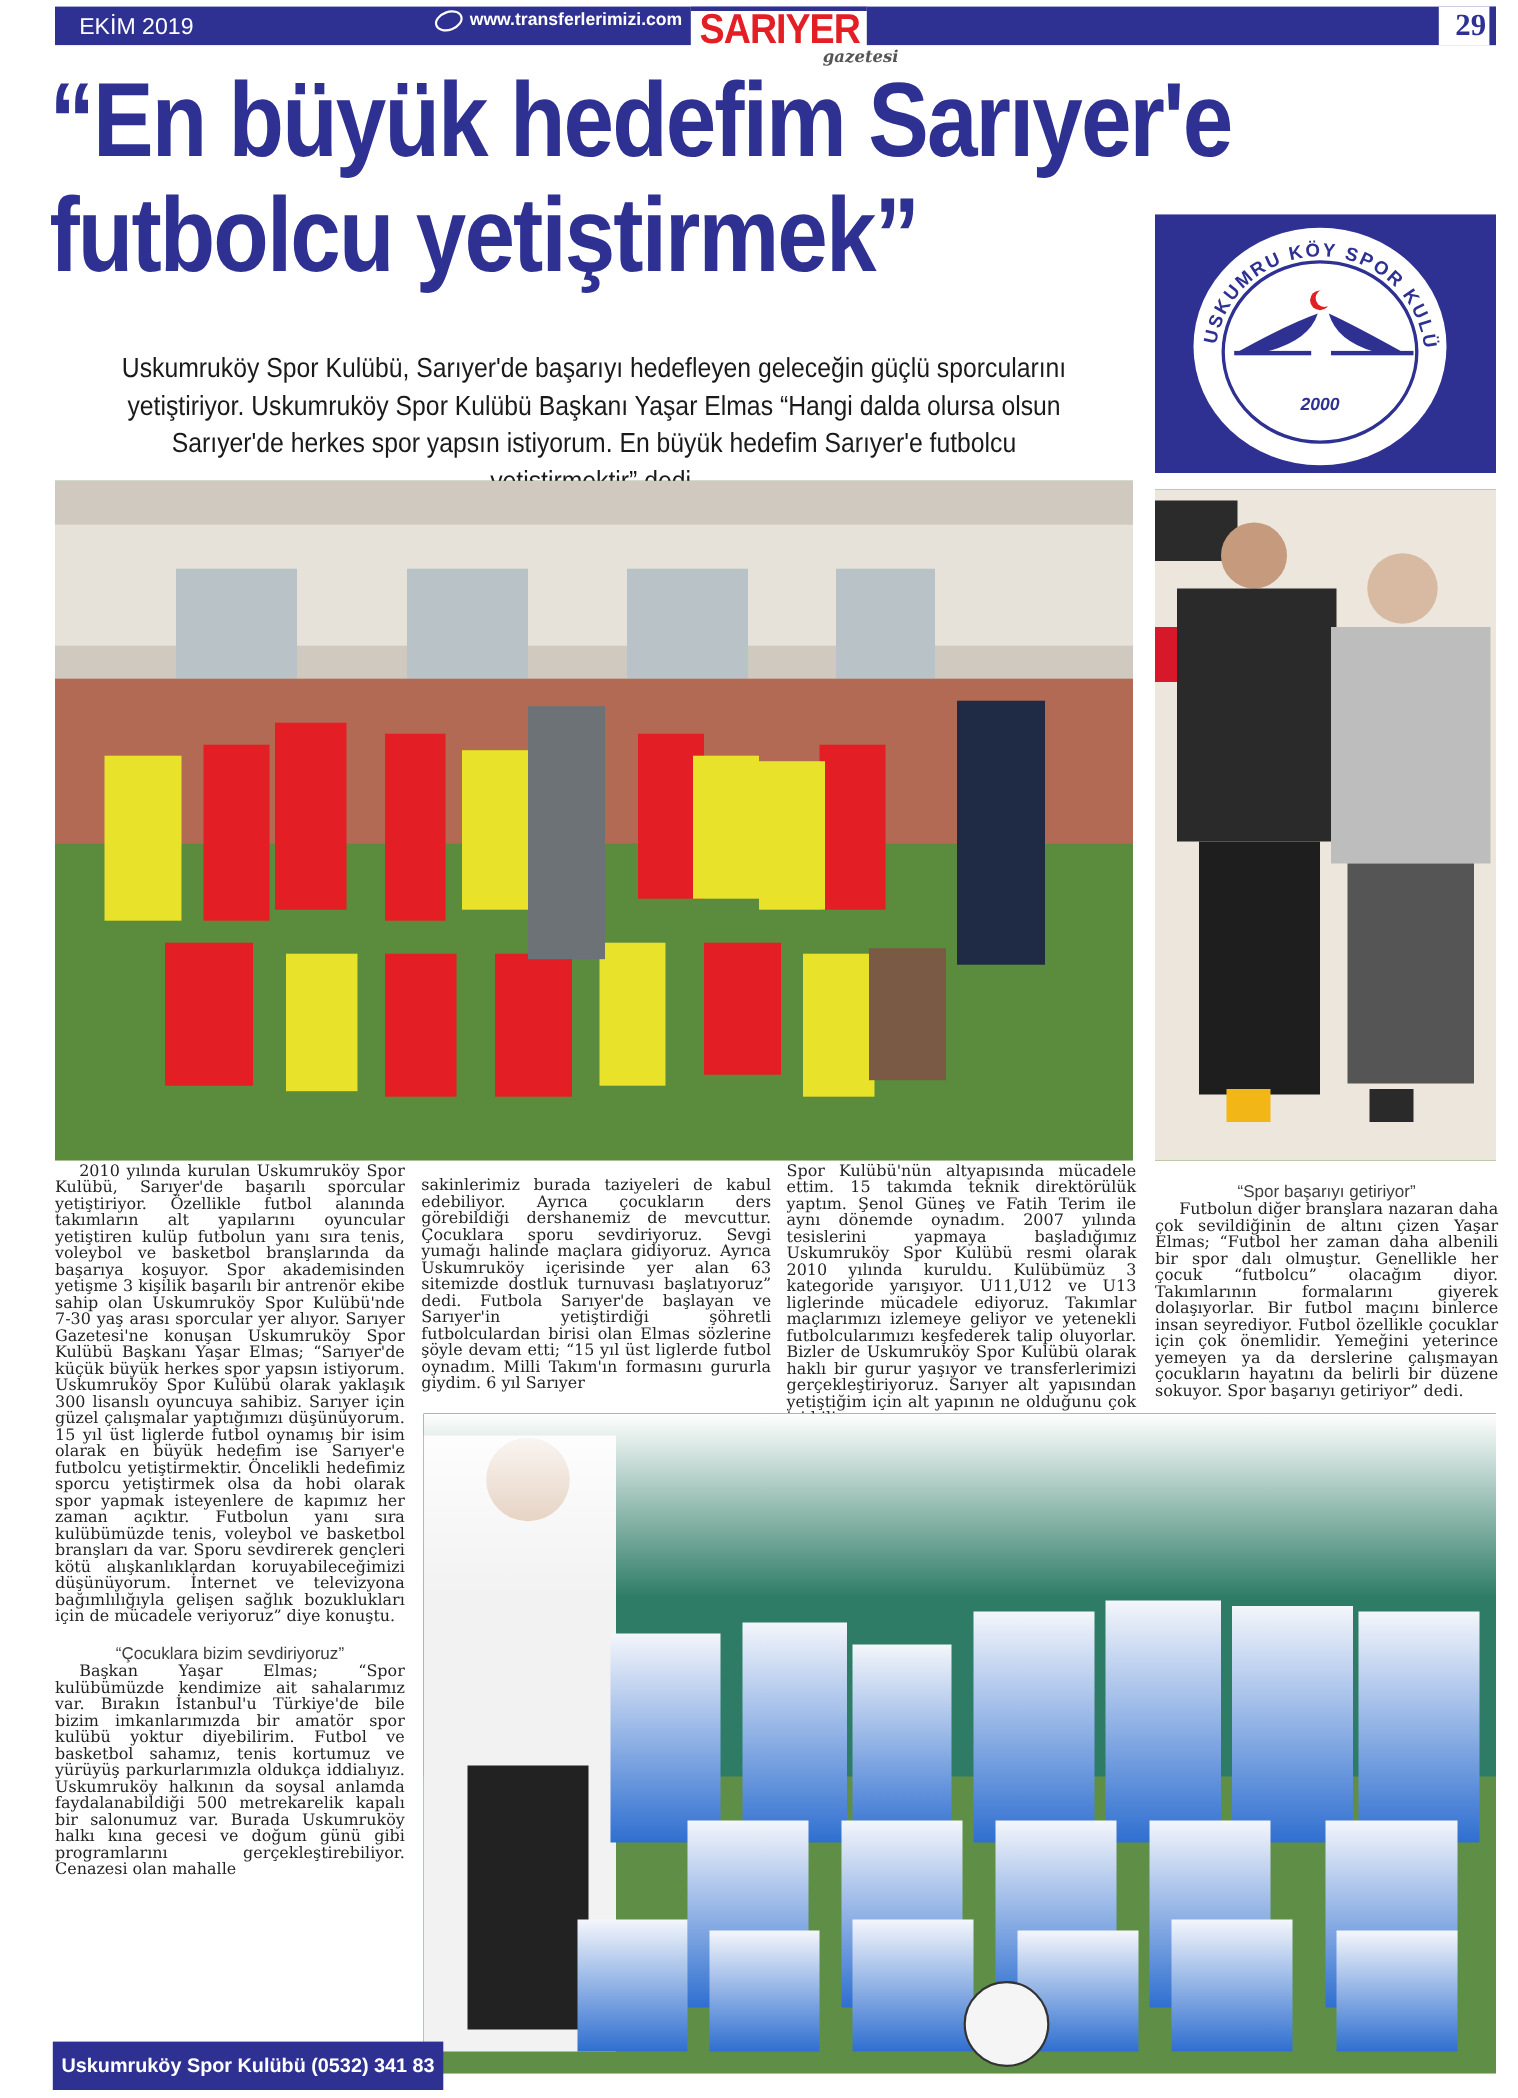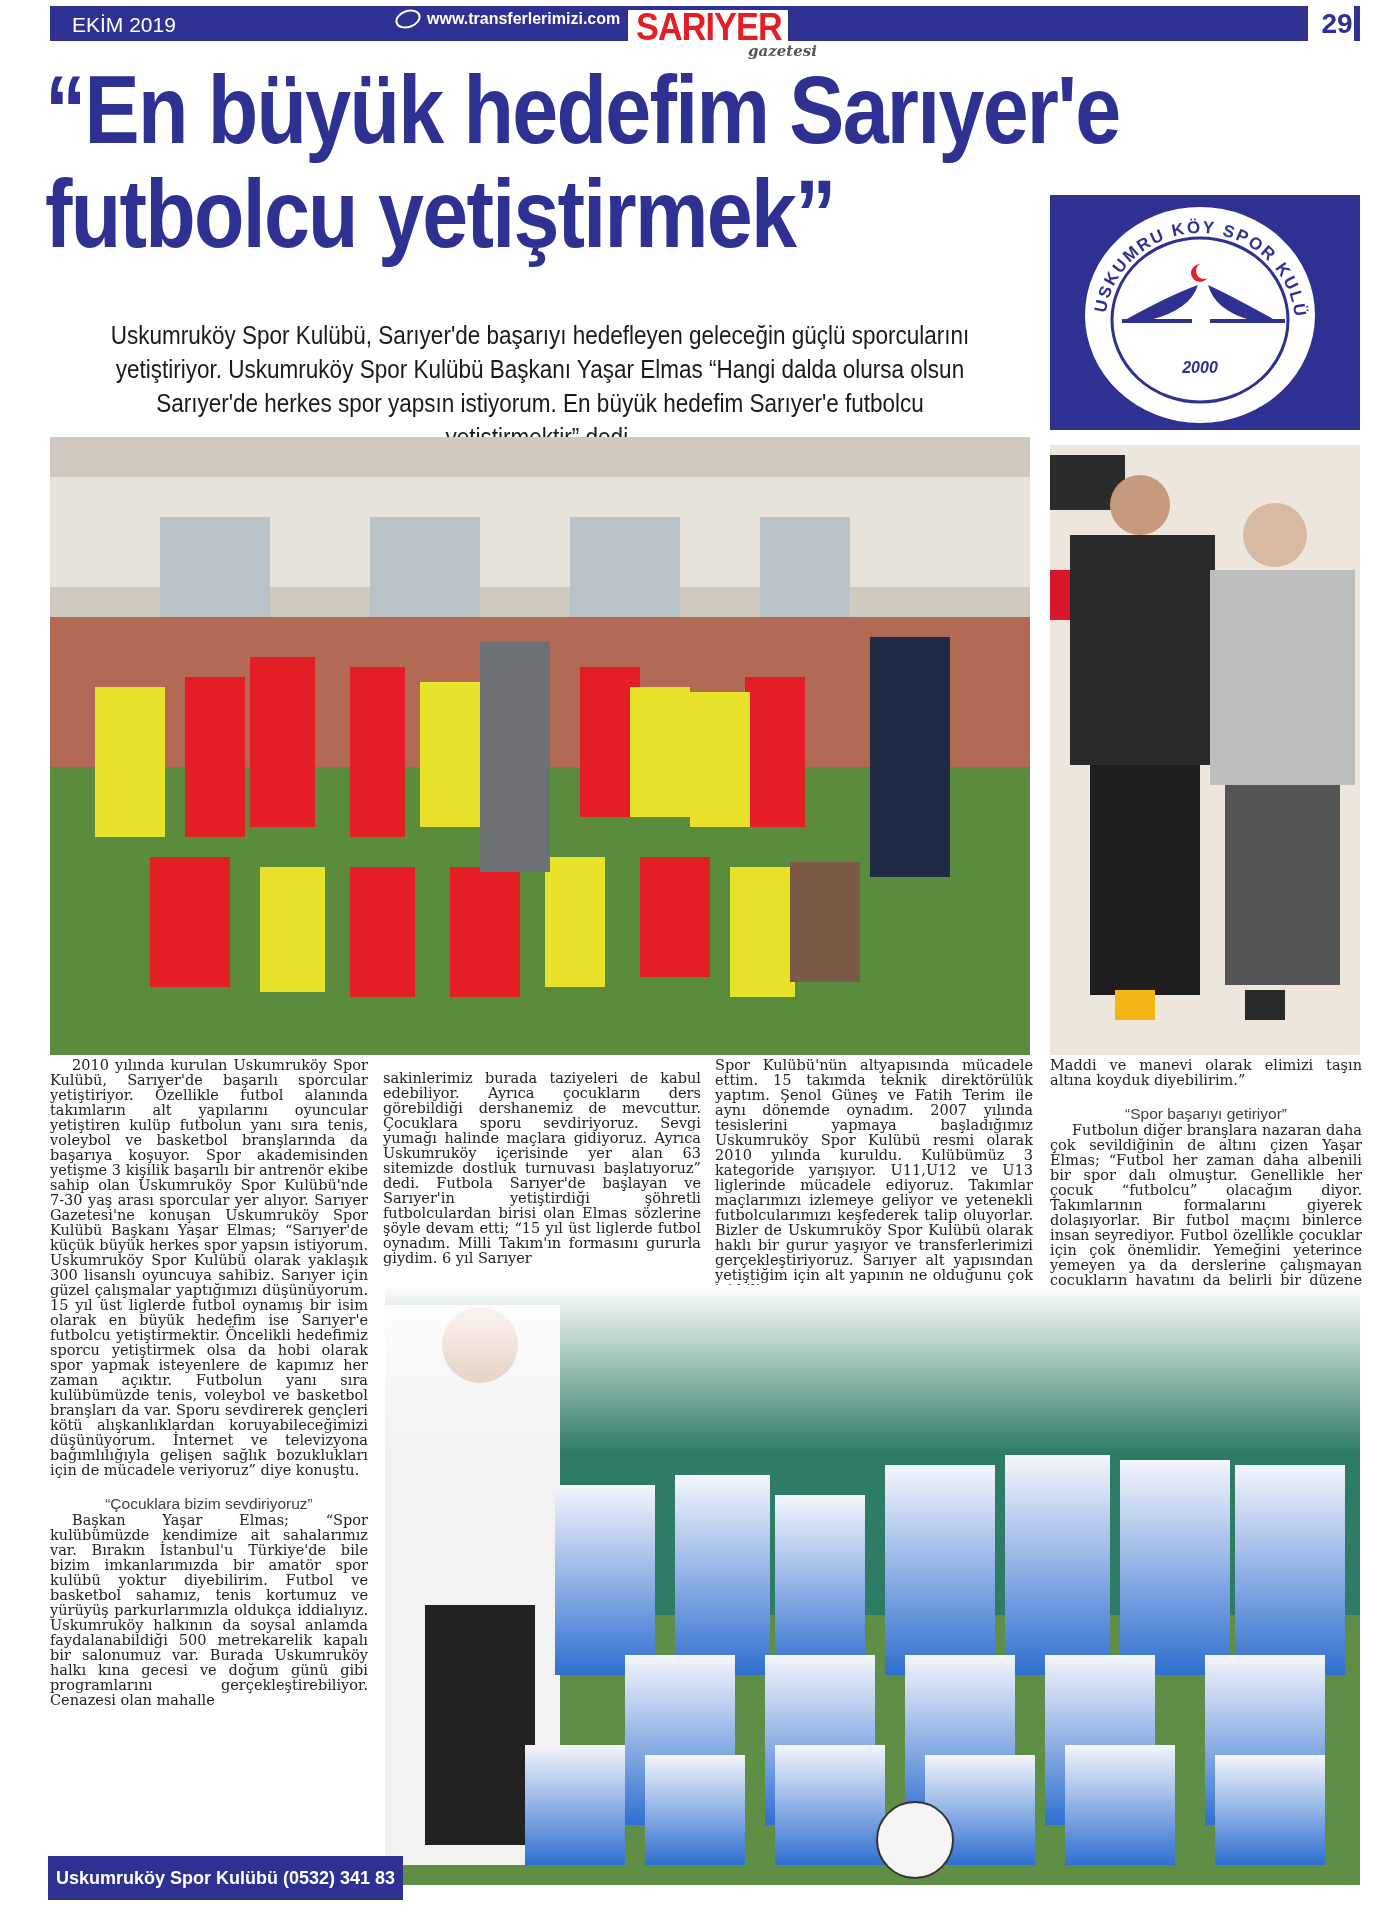--- a/index.html
+++ b/index.html
@@ -15,7 +15,7 @@
   .logo-text{left:628px;top:8px;width:160px;text-align:center;color:#e31e24;font-family:"Liberation Sans",sans-serif;font-weight:bold;font-size:38px;letter-spacing:-1px;transform:scaleX(0.9);line-height:38px;}
   .logo-sub{left:748px;top:42px;font-size:15px;font-style:italic;color:#555;font-weight:bold;}
   .hdr-section{left:1210px;top:9px;color:#fff;font-family:"Liberation Sans",sans-serif;font-weight:bold;font-size:24px;margin-top:29px;}
-  .hdr-page{left:1308px;top:6px;width:58px;height:35px;background:#fff;color:#2e3192;font-family:Liberation Sans, sans-serif;font-weight:bold;font-size:28px;text-align:center;line-height:35px;}
+  .hdr-page{left:1308px;top:6px;width:58px;height:35px;background:#fff;color:#2e3192;font-family:Liberation Serif, serif;font-weight:bold;font-size:28px;text-align:center;line-height:35px;}
   .hdr-page-edge{left:1354px;top:6px;width:6px;height:35px;background:#2e3192;}
   
   .headline{left:45px;top:58px;width:1000px;color:#2e3192;font-family:"Liberation Sans",sans-serif;font-weight:bold;font-size:96px;line-height:104px;letter-spacing:-2px;transform:scaleX(0.86);transform-origin:left top;white-space:nowrap;}

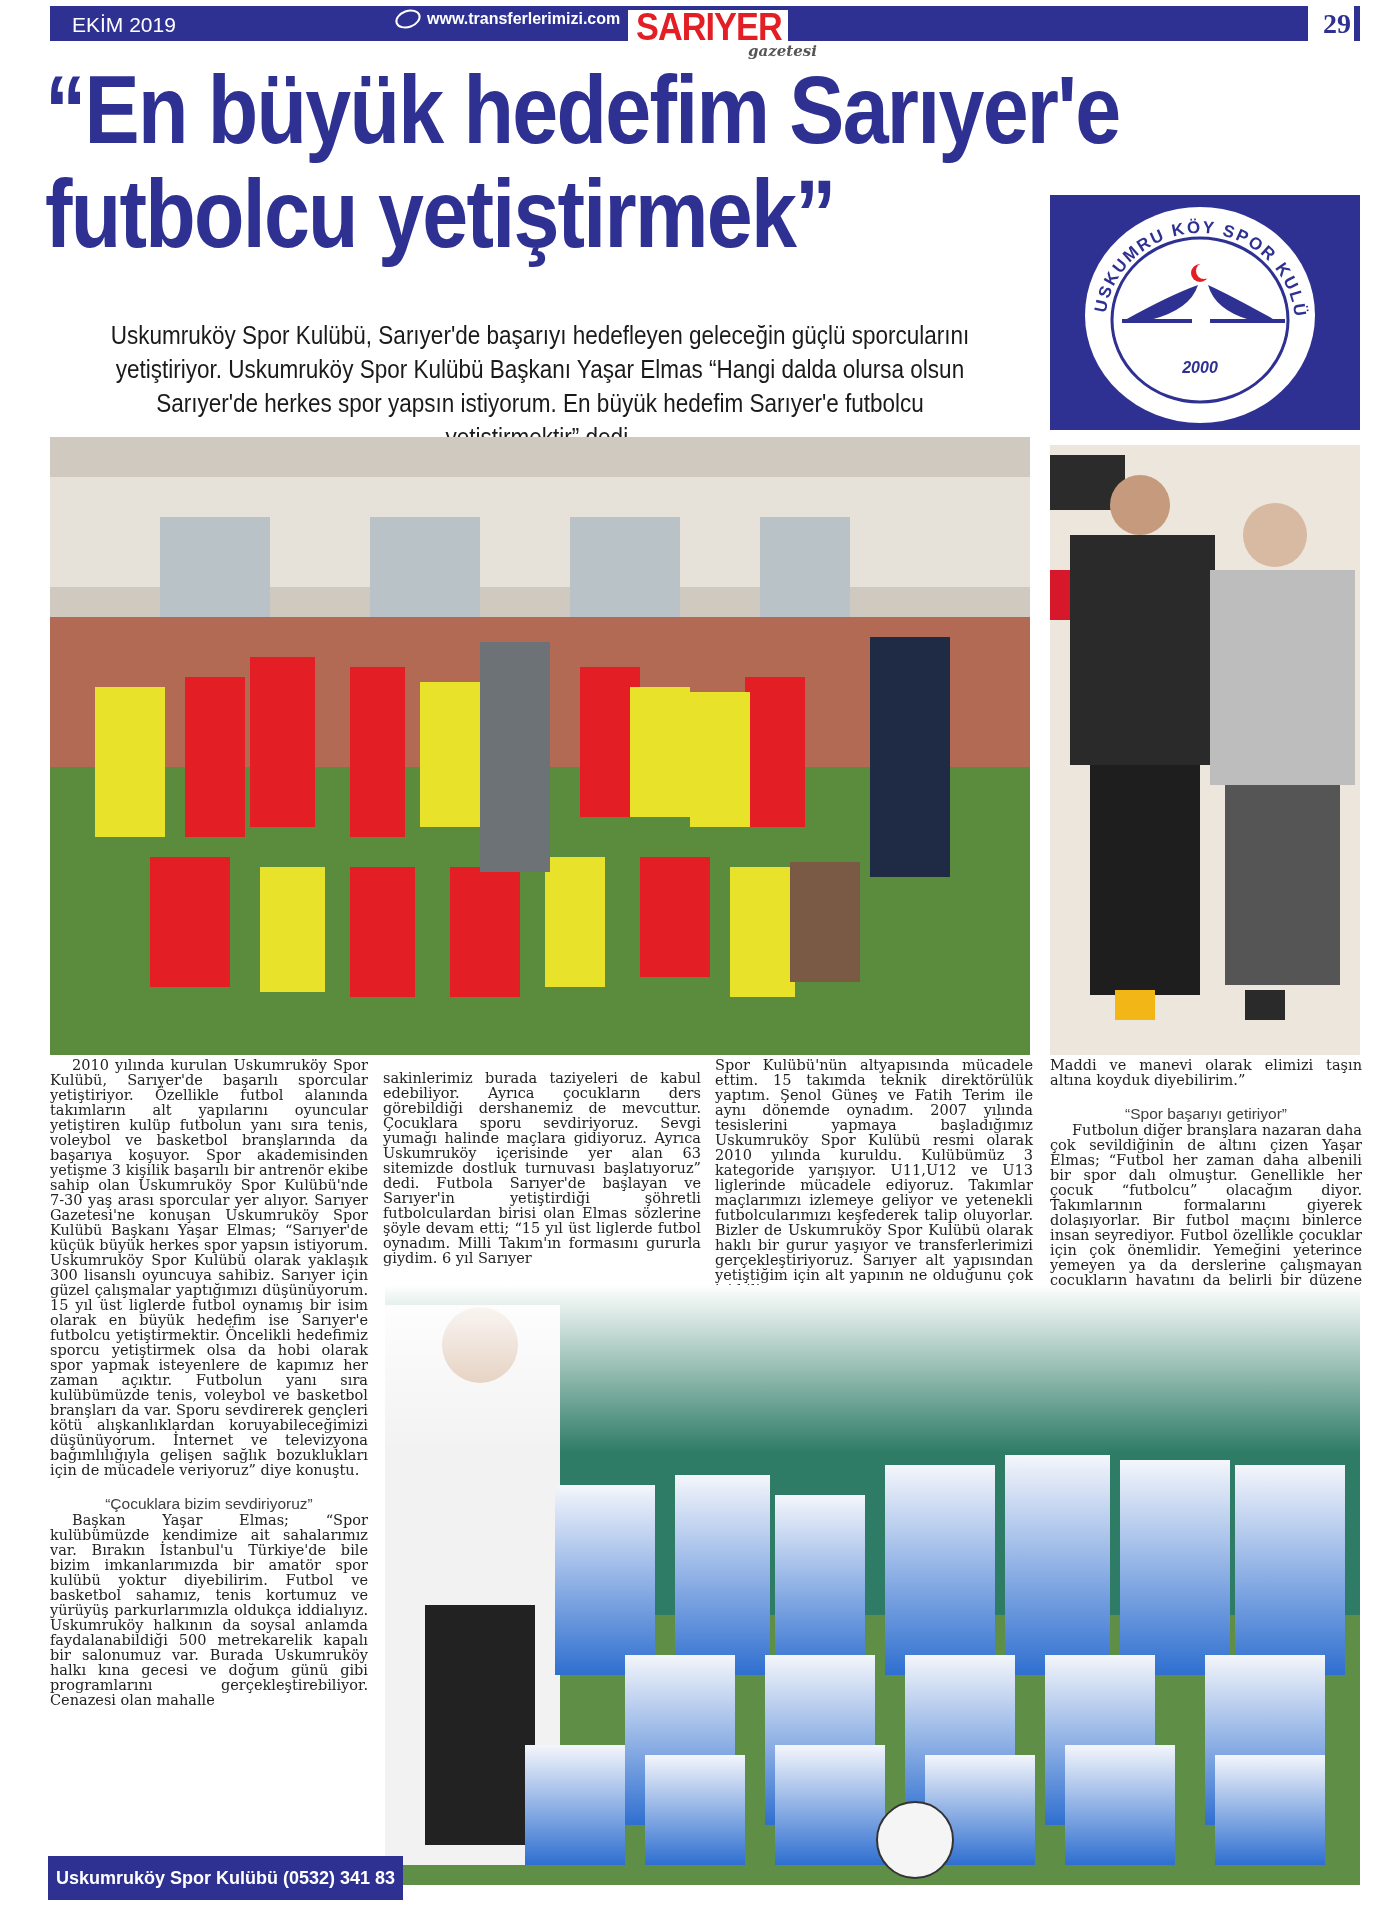--- a/index.html
+++ b/index.html
@@ -147,7 +147,6 @@
 </div>
 
 <div class="abs col c4">
-  <p class="noind">Maddi ve manevi olarak elimizi taşın altına koyduk diyebilirim.”</p>
   <div class="sub">“Spor başarıyı getiriyor”</div>
   <p>Futbolun diğer branşlara nazaran daha çok sevildiğinin de altını çizen Yaşar Elmas; “Futbol her zaman daha albenili bir spor dalı olmuştur. Genellikle her çocuk “futbolcu” olacağım diyor. Takımlarının formalarını giyerek dolaşıyorlar. Bir futbol maçını binlerce insan seyrediyor. Futbol özellikle çocuklar için çok önemlidir. Yemeğini yeterince yemeyen ya da derslerine çalışmayan çocukların hayatını da belirli bir düzene sokuyor. Spor başarıyı getiriyor” dedi.</p>
 </div>

